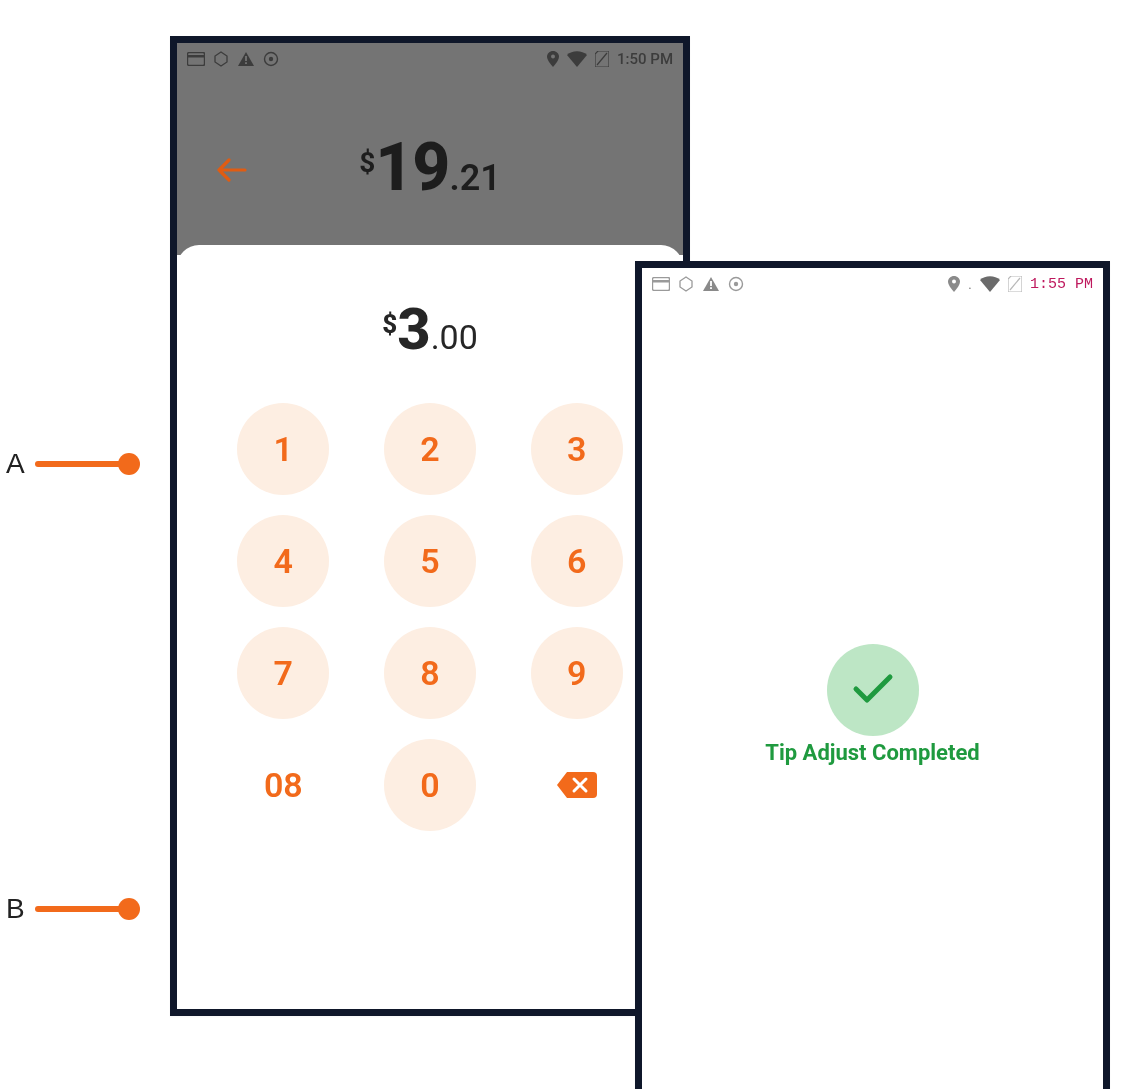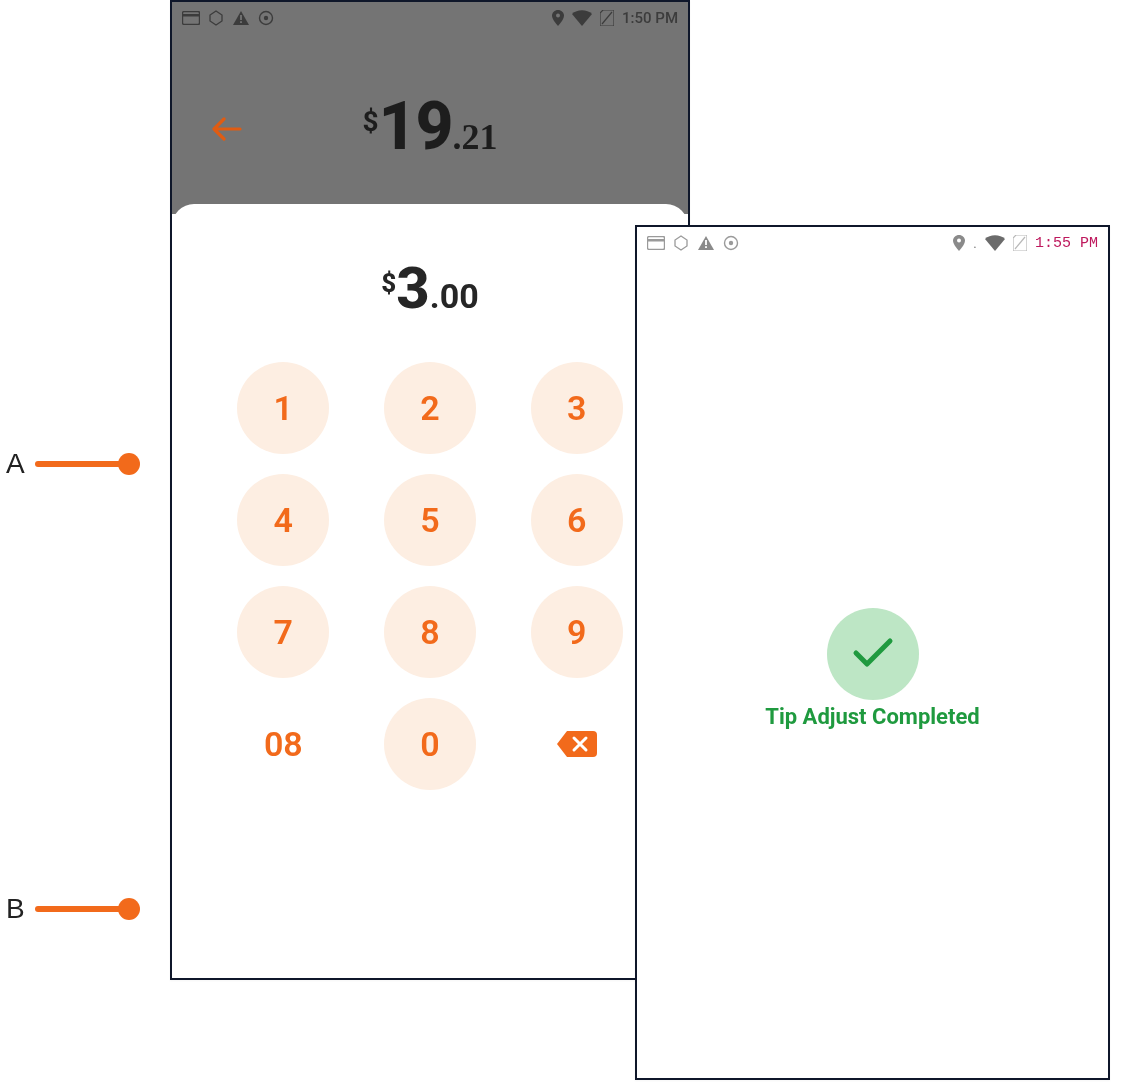--- a/index.html
+++ b/index.html
@@ -48,8 +48,9 @@
   .phone {
     position: absolute;
     background: #fff;
-    border: 2px solid #0f172a;
+    border: 7px solid #0f172a;
     box-shadow: 0 1px 2px rgba(0,0,0,.04);
+    margin-top: 36px;
   }
   .phone-a {
     left: 170px;

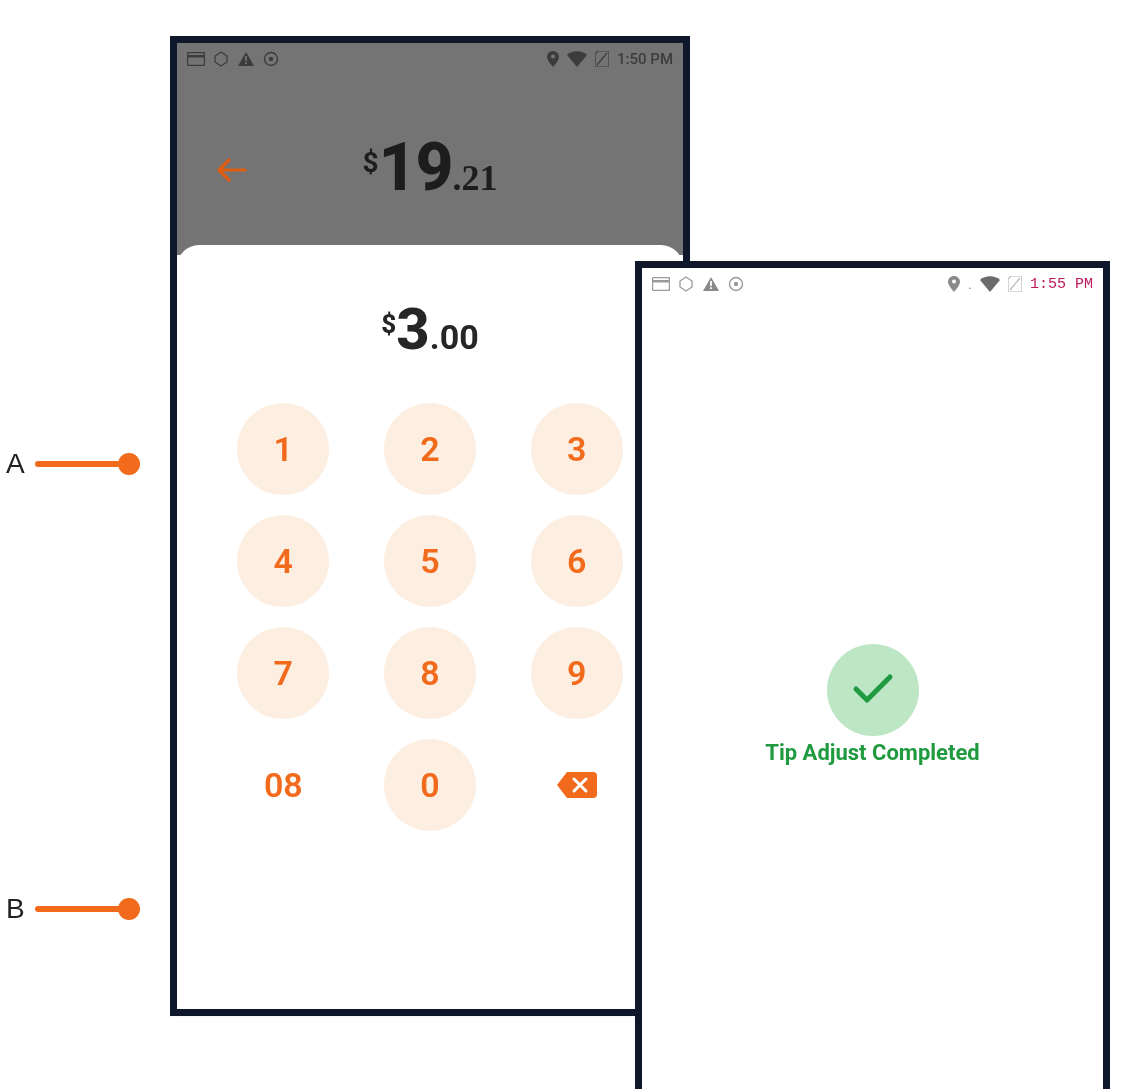--- a/index.html
+++ b/index.html
@@ -103,7 +103,7 @@
   }
   .total-amount .dollar { font-size: 28px; vertical-align: 18px; font-weight: 700; }
   .total-amount .whole { font-size: 66px; font-weight: 800; letter-spacing: -1px;}
-  .total-amount .cents { font-size: 36px; font-weight: 600; font-family: Liberation Serif, serif; }
+  .total-amount .cents { font-size: 36px; font-weight: 600; }
 
   .sheet {
     position: absolute;

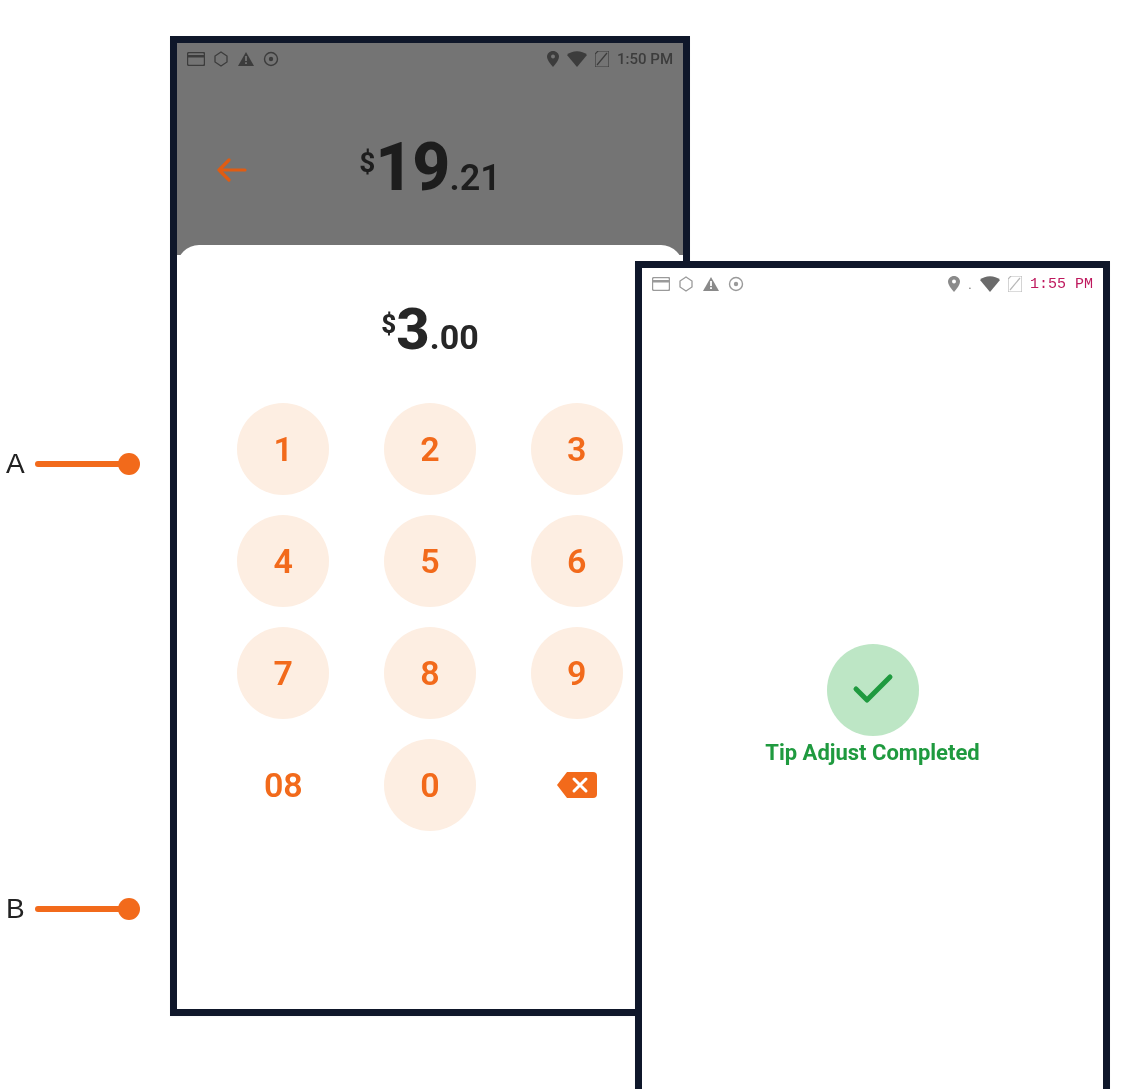--- a/index.html
+++ b/index.html
@@ -118,7 +118,7 @@
   .custom-amount { color: #262626; }
   .custom-amount .dollar { font-size: 26px; vertical-align: 16px; font-weight: 800;}
   .custom-amount .whole { font-size: 58px; font-weight: 800; }
-  .custom-amount .cents { font-size: 34px; font-weight: 700; }
+  .custom-amount .cents { font-size: 34px; font-weight: 400; }
   .custom-label {
     margin-top: 8px;
     letter-spacing: 6px;

